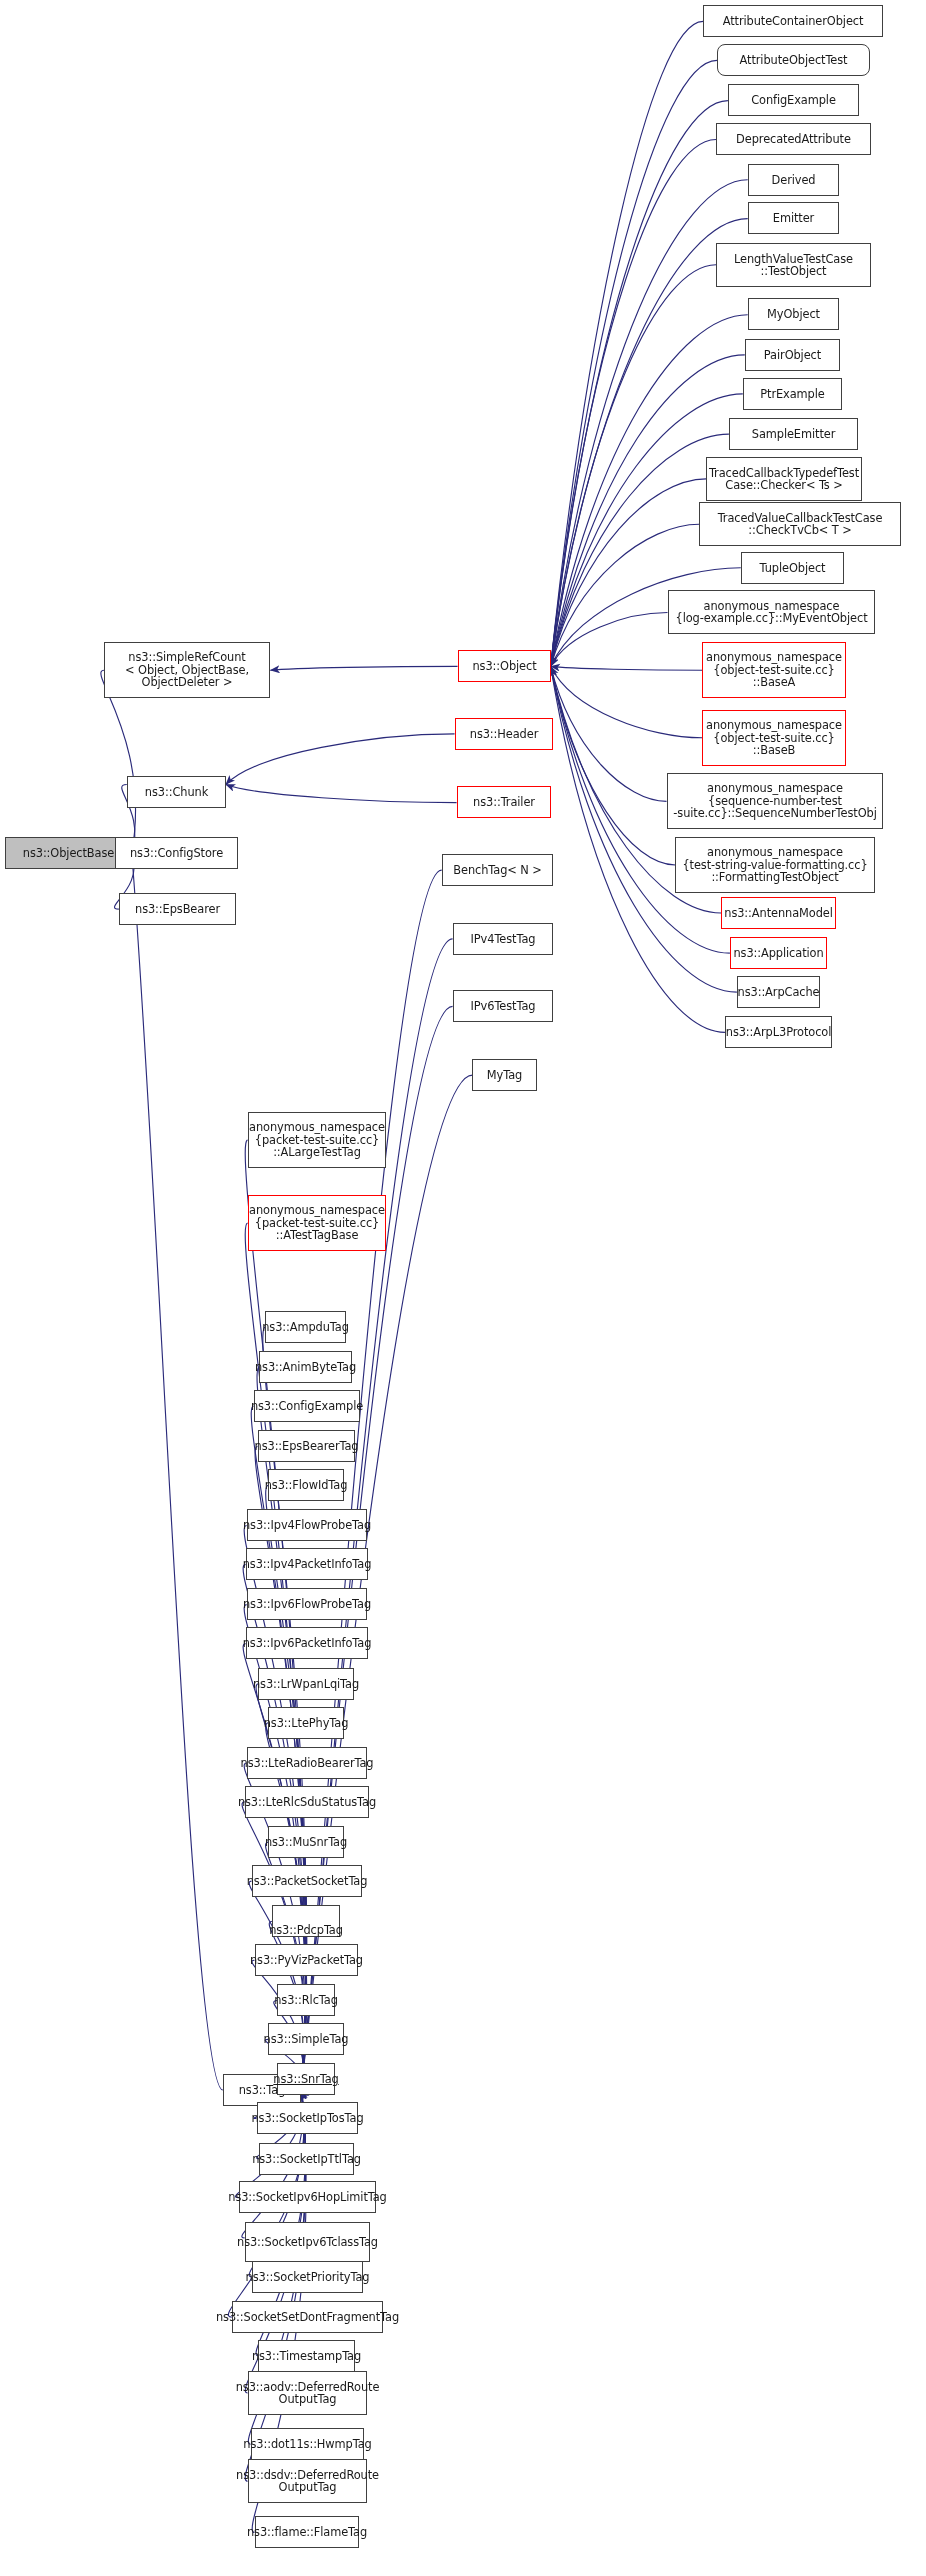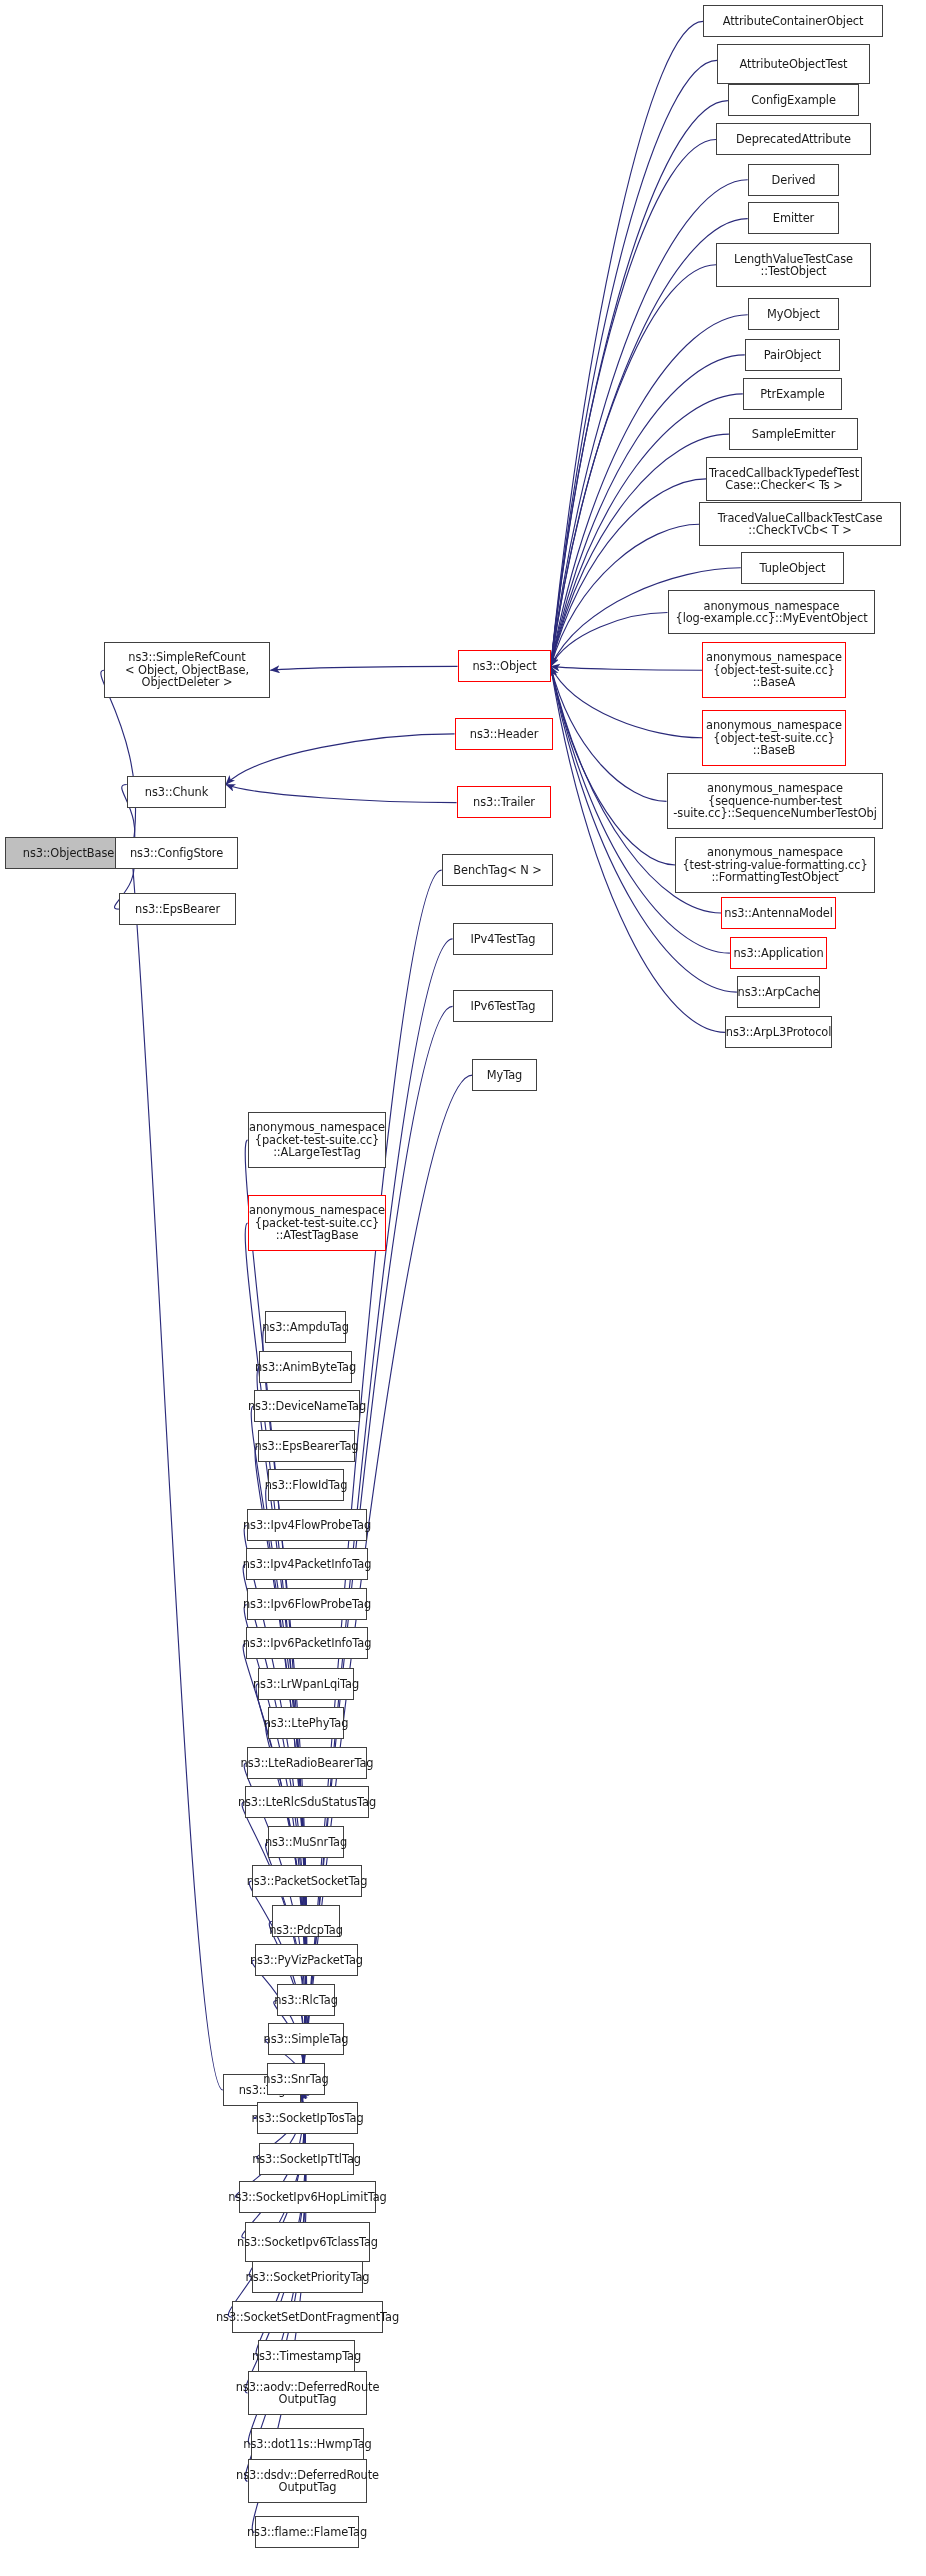--- a/index.html
+++ b/index.html
@@ -184,7 +184,7 @@
 OutputTag</span></div>
     <div class="node" style="left: 255px; top: 2516px; width: 104px; height: 32px;"><span>ns3::flame::FlameTag</span></div>
     <div class="node" style="left: 703px; top: 5.2px; width: 180px; height: 32px;"><span>AttributeContainerObject</span></div>
-    <div class="node" style="left: 717px; top: 44px; width: 153px; height: 40px;"><span>AttributeObjectTest</span></div>
+    <div class="node" style="left: 717px; top: 44px; width: 153px; height: 32px; border-radius: 8px;"><span>AttributeObjectTest</span></div>
     <div class="node" style="left: 728px; top: 84px; width: 131px; height: 32px;"><span>ConfigExample</span></div>
     <div class="node" style="left: 716px; top: 123px; width: 155px; height: 32px;"><span>DeprecatedAttribute</span></div>
     <div class="node" style="left: 748px; top: 164px; width: 91px; height: 32px;"><span>Derived</span></div>

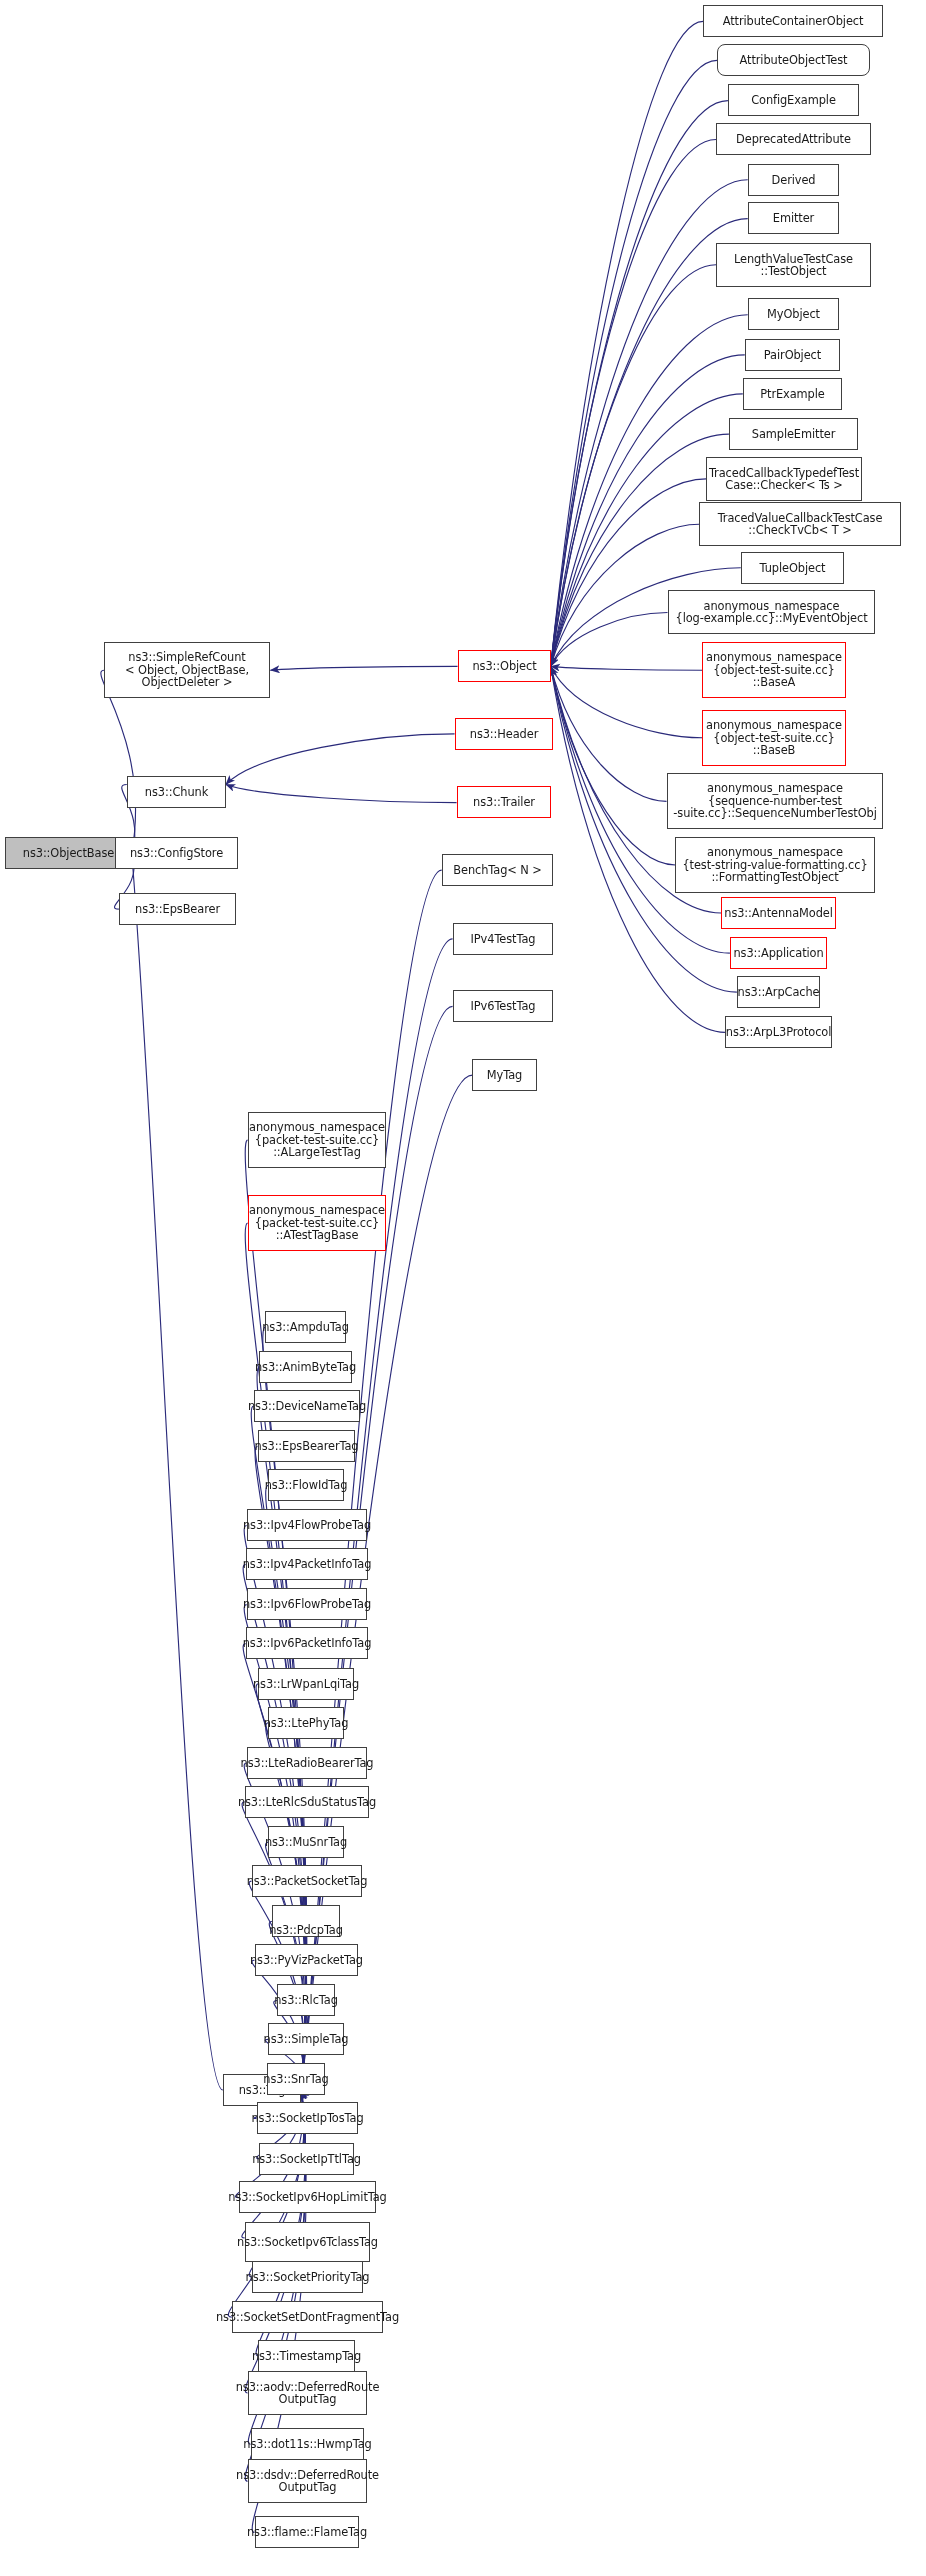--- a/index.html
+++ b/index.html
@@ -152,7 +152,7 @@
 ::ATestTagBase</span></div>
     <div class="node" style="left: 265px; top: 1311px; width: 81px; height: 32px;"><span>ns3::AmpduTag</span></div>
     <div class="node" style="left: 259px; top: 1351px; width: 93px; height: 32px;"><span>ns3::AnimByteTag</span></div>
-    <div class="node" style="left: 254px; top: 1390px; width: 106px; height: 32px;"><span>ns3::DeviceNameTag</span></div>
+    <div class="node" style="left: 254px; top: 1390px; width: 106px; height: 32px;"><span>ns3::ConfigExample</span></div>
     <div class="node" style="left: 258px; top: 1430px; width: 97px; height: 32px;"><span>ns3::EpsBearerTag</span></div>
     <div class="node" style="left: 268px; top: 1469px; width: 76px; height: 32px;"><span>ns3::FlowIdTag</span></div>
     <div class="node" style="left: 247px; top: 1509px; width: 120px; height: 32px;"><span>ns3::Ipv4FlowProbeTag</span></div>

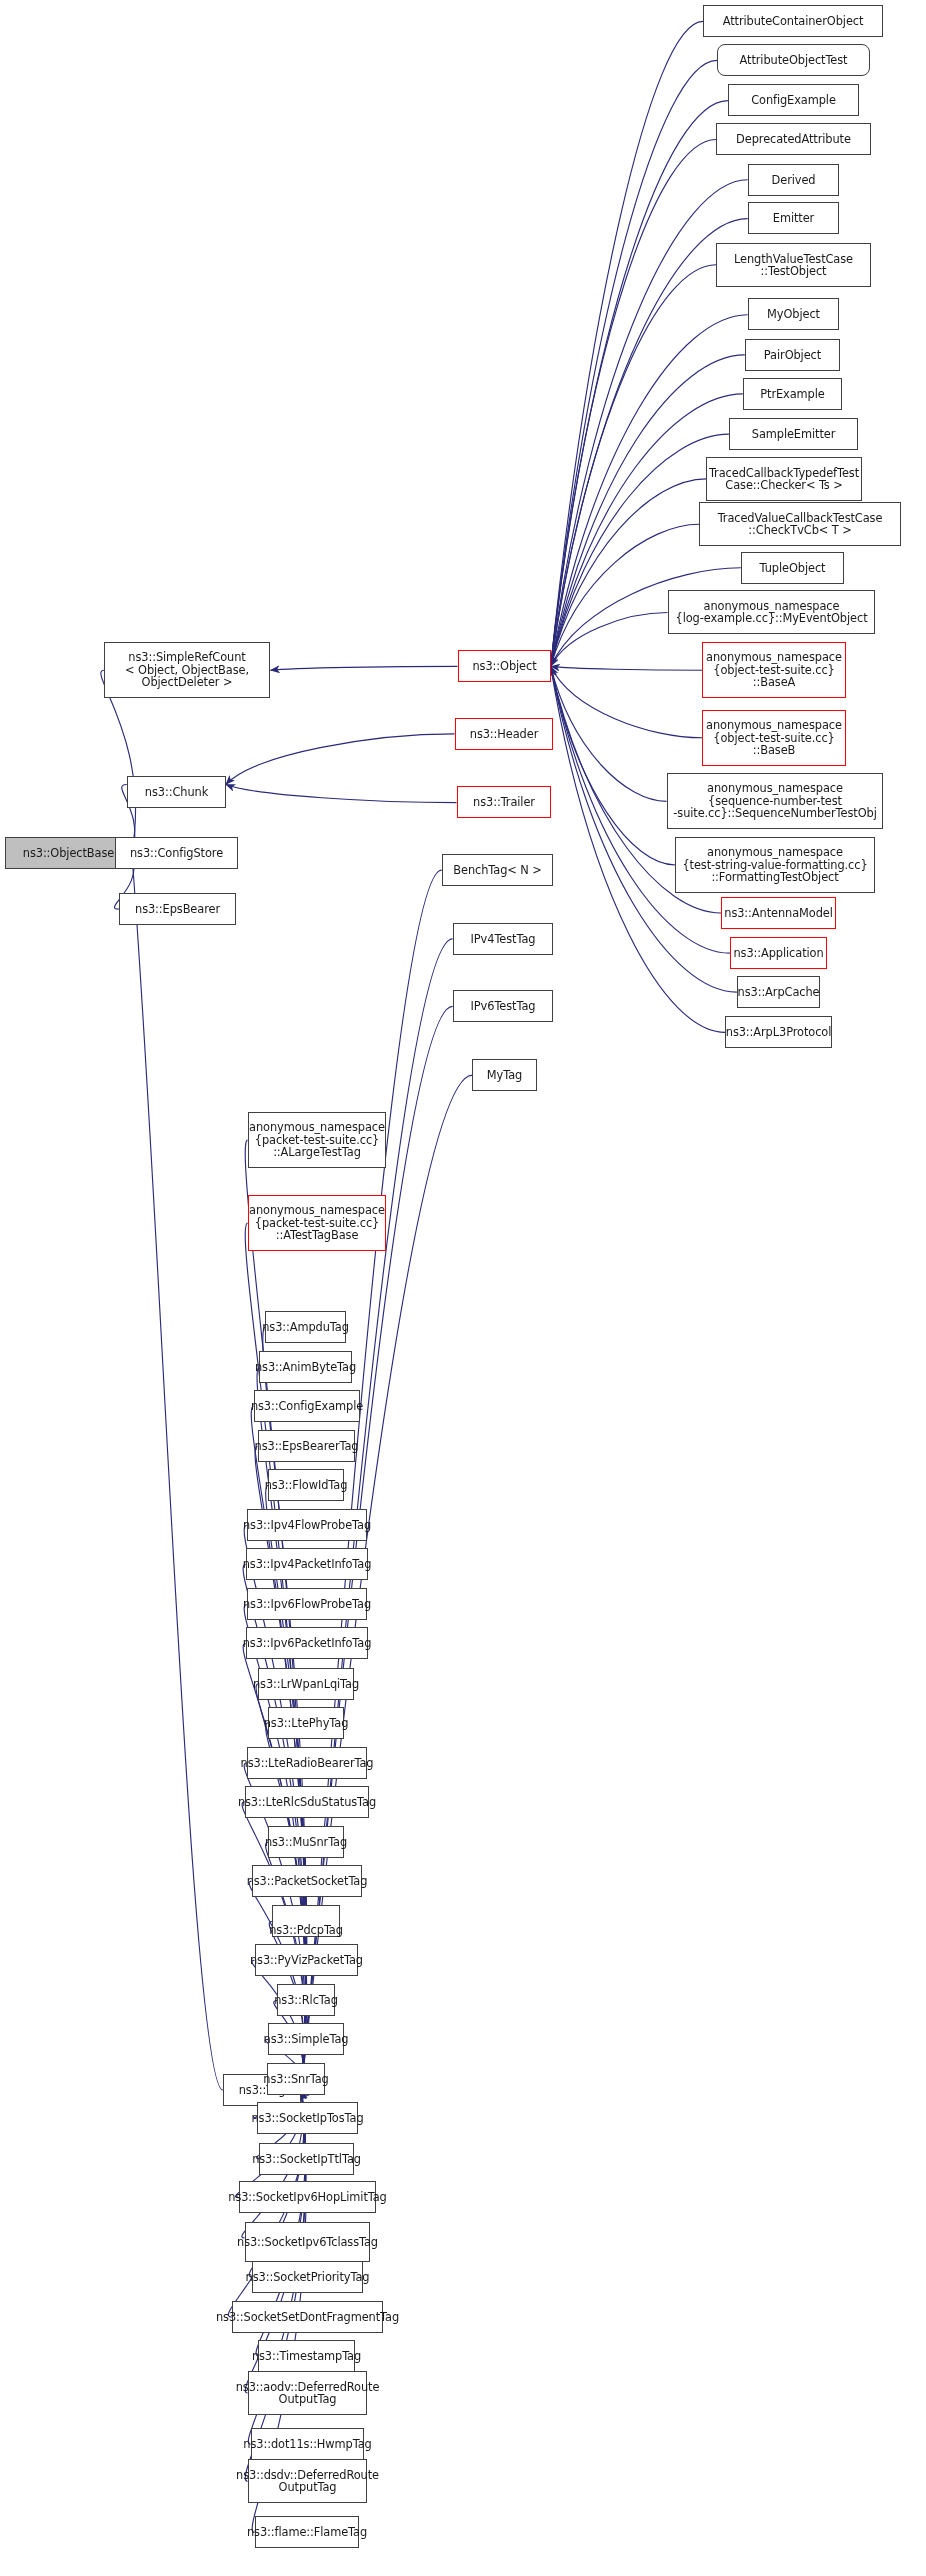--- a/index.html
+++ b/index.html
@@ -169,7 +169,7 @@
     <div class="node" style="left: 255px; top: 1944px; width: 103px; height: 32px;"><span>ns3::PyVizPacketTag</span></div>
     <div class="node" style="left: 277px; top: 1984px; width: 58px; height: 32px;"><span>ns3::RlcTag</span></div>
     <div class="node" style="left: 268px; top: 2023px; width: 76px; height: 32px;"><span>ns3::SimpleTag</span></div>
-    <div class="node" style="left: 267px; top: 2063px; width: 58px; height: 32px;"><span>ns3::SnrTag</span></div>
+    <div class="node" style="left: 277px; top: 2063px; width: 58px; height: 32px; text-decoration: underline;"><span>ns3::SnrTag</span></div>
     <div class="node" style="left: 257px; top: 2102px; width: 101px; height: 32px;"><span>ns3::SocketIpTosTag</span></div>
     <div class="node" style="left: 259px; top: 2143px; width: 95px; height: 32px;"><span>ns3::SocketIpTtlTag</span></div>
     <div class="node" style="left: 239px; top: 2181px; width: 137px; height: 32px;"><span>ns3::SocketIpv6HopLimitTag</span></div>

